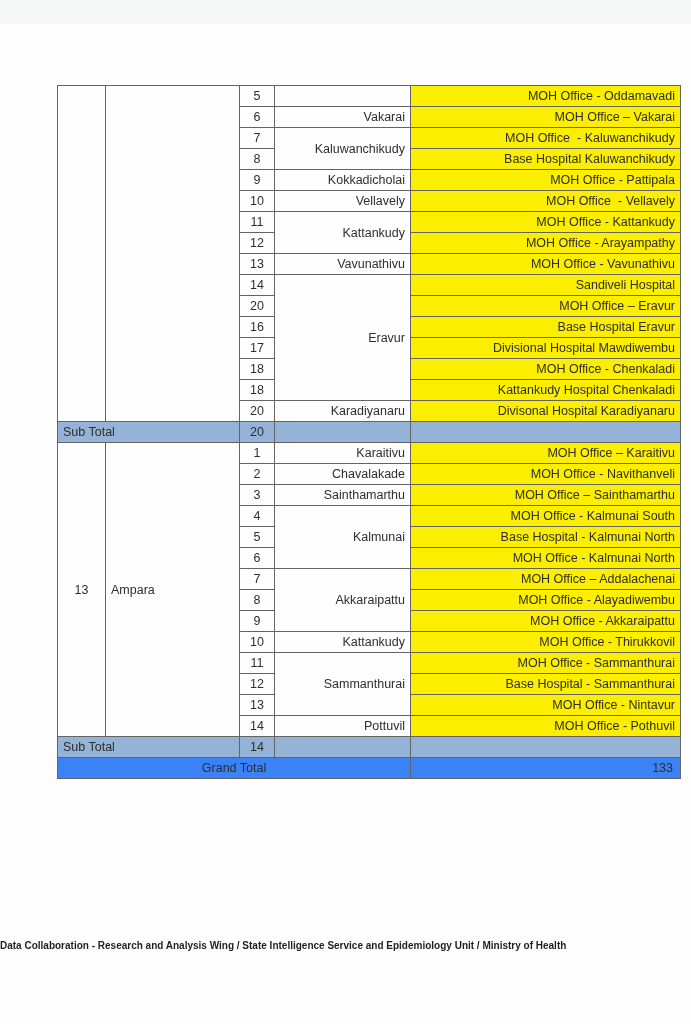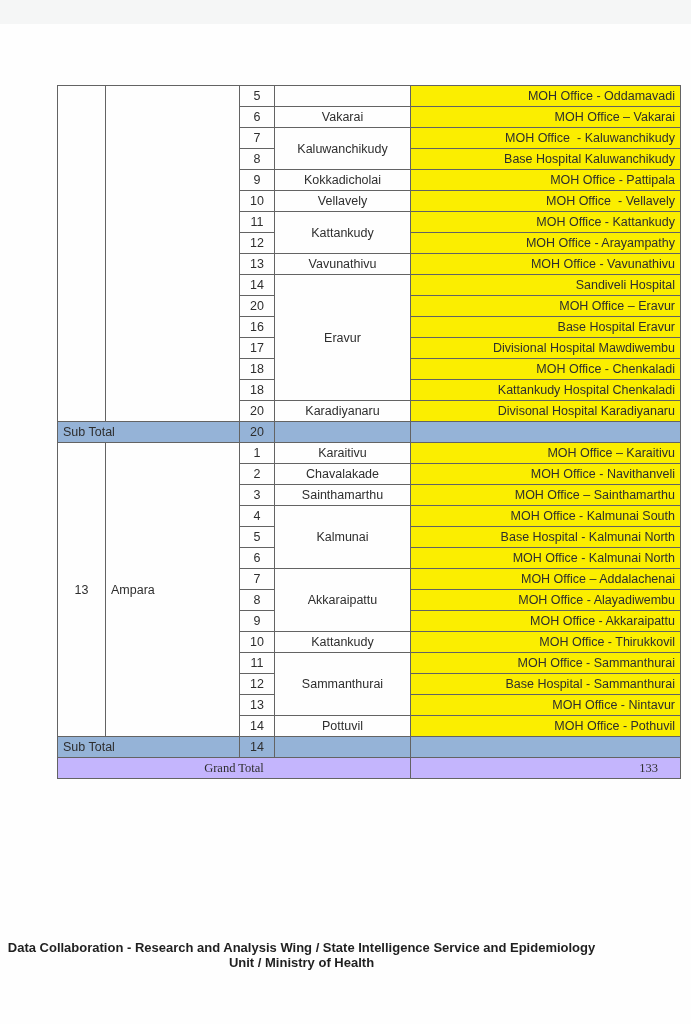--- a/index.html
+++ b/index.html
@@ -24,7 +24,7 @@
   td.c1{width:43px;text-align:center;padding:0 2px;}
   td.c2{width:123px;}
   td.num{width:30px;text-align:center;padding:0 2px;}
-  td.area{width:125px;text-align:center;margin-left:41px;}
+  td.area{width:125px;text-align:right;margin-left:41px;}
   td.office{width:259px;text-align:right;background:#fbee00;}
   tr.subtotal td{background:#95b3d7;}
   tr.subtotal td.label{text-align:left;}

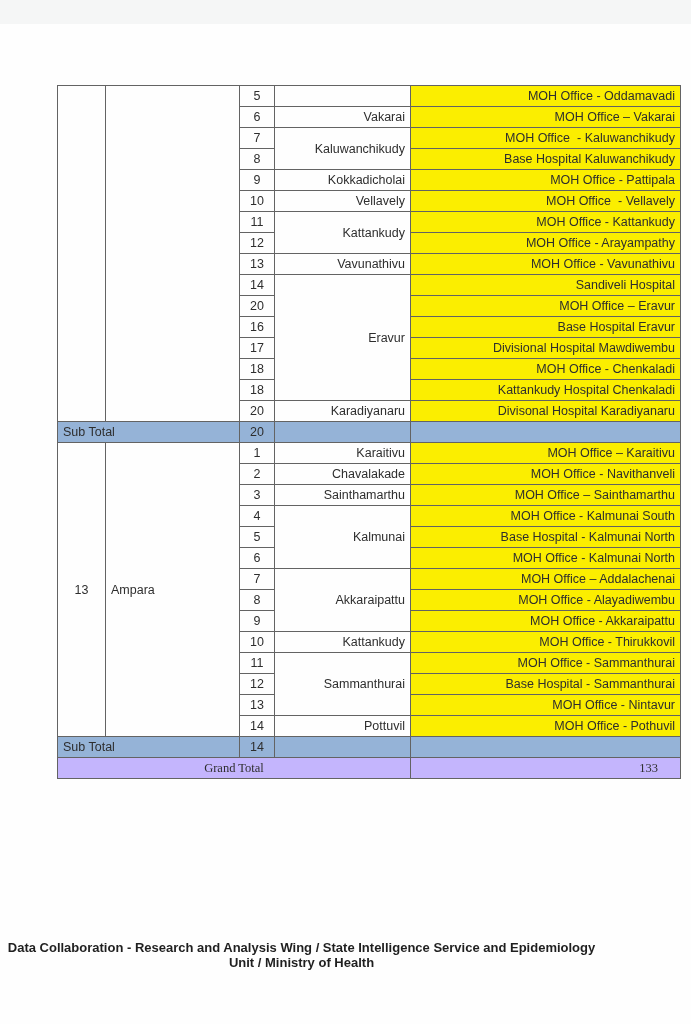--- a/index.html
+++ b/index.html
@@ -28,7 +28,7 @@
   td.office{width:259px;text-align:right;background:#fbee00;}
   tr.subtotal td{background:#95b3d7;}
   tr.subtotal td.label{text-align:left;}
-  tr.grand td{background:#c4b5fd;font-family:Liberation Serif, serif;}
+  tr.grand td{background:#3b82f6;}
   tr.grand td.label{text-align:center;}
   tr.grand td.gt-value{text-align:right;padding-right:22px;}
   .footer{

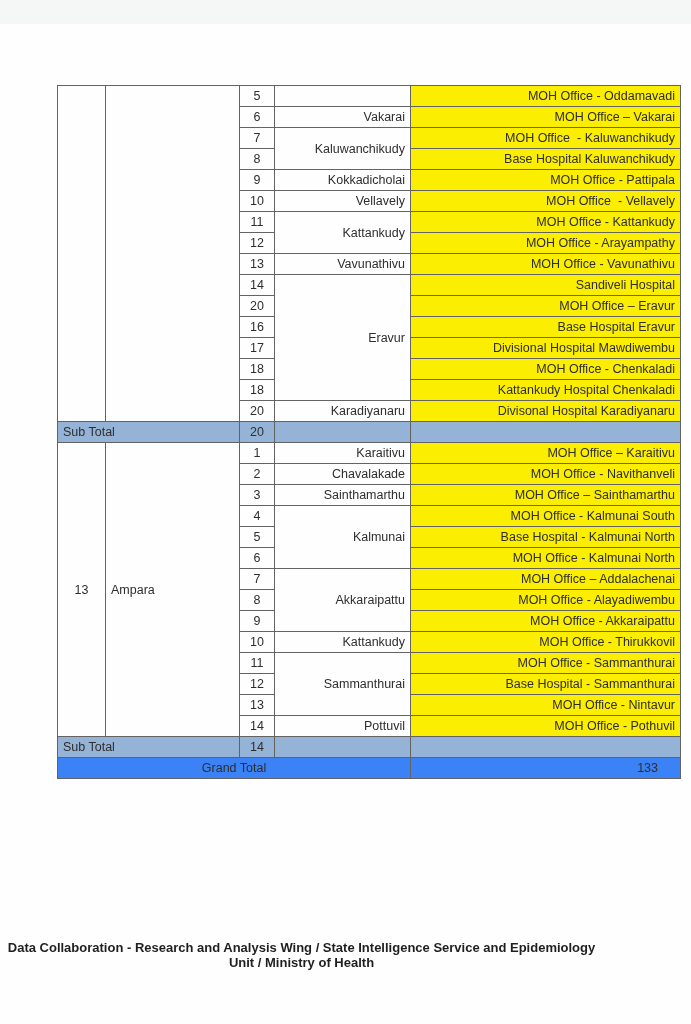--- a/index.html
+++ b/index.html
@@ -30,7 +30,7 @@
   tr.subtotal td.label{text-align:left;}
   tr.grand td{background:#3b82f6;}
   tr.grand td.label{text-align:center;}
-  tr.grand td.gt-value{text-align:right;padding-right:22px;}
+  tr.grand td.gt-value{text-align:right;padding-right:7px;}
   .footer{
     position:absolute;top:940px;left:0;width:603px;
     text-align:center;font-weight:bold;font-size:13px;

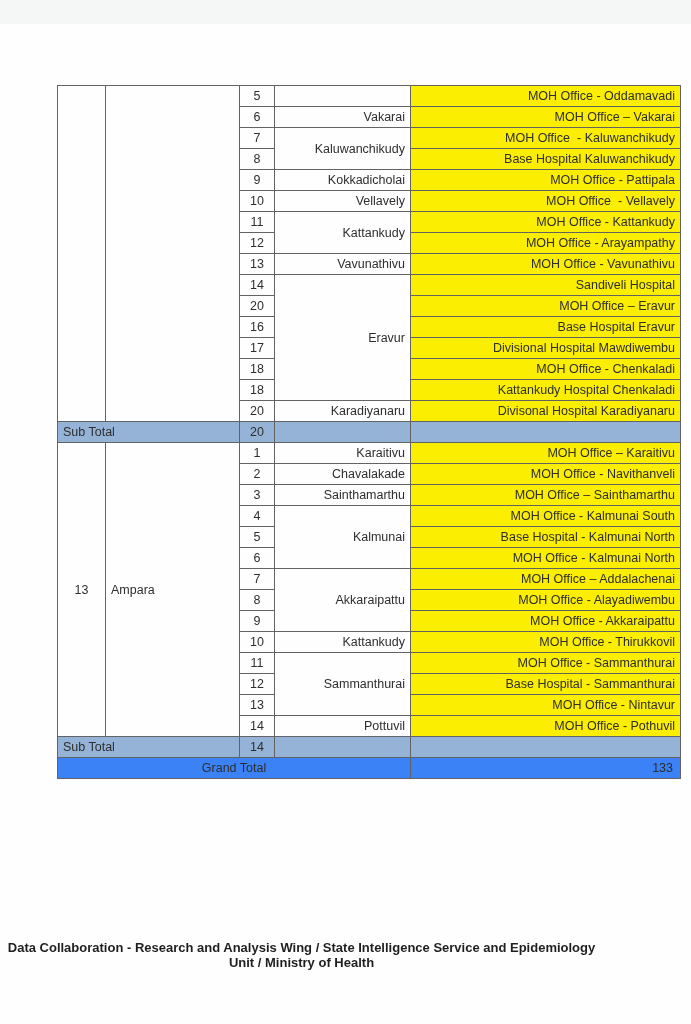--- a/index.html
+++ b/index.html
@@ -33,7 +33,7 @@
   tr.grand td.gt-value{text-align:right;padding-right:7px;}
   .footer{
     position:absolute;top:940px;left:0;width:603px;
-    text-align:center;font-weight:bold;font-size:13px;
+    text-align:left;font-weight:bold;font-size:10px;
     color:#1f1f1f;letter-spacing:0px;
   }
 </style>

